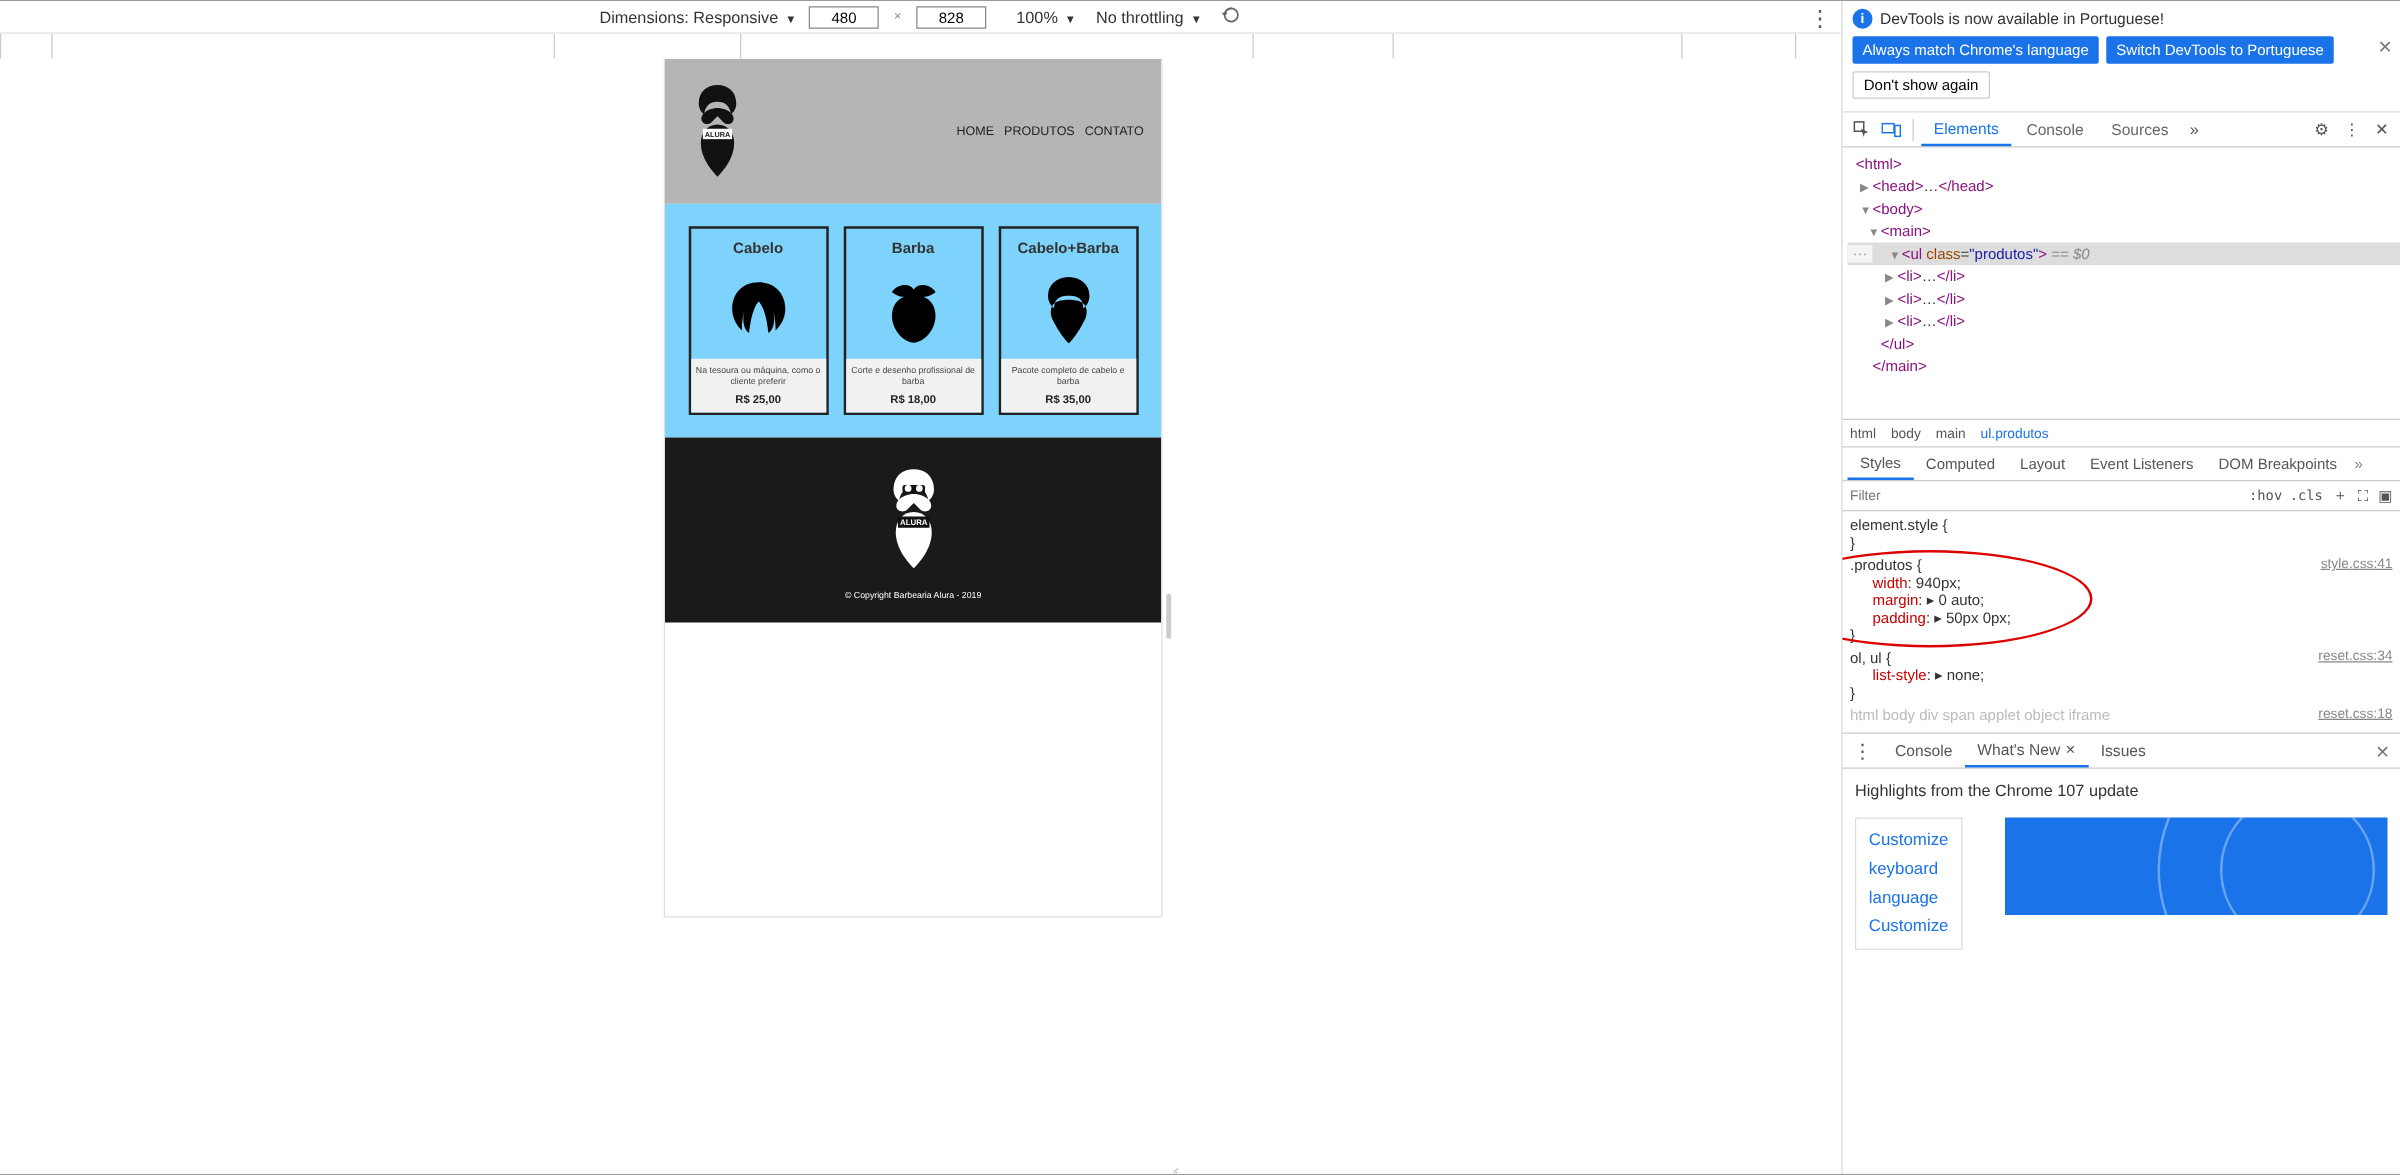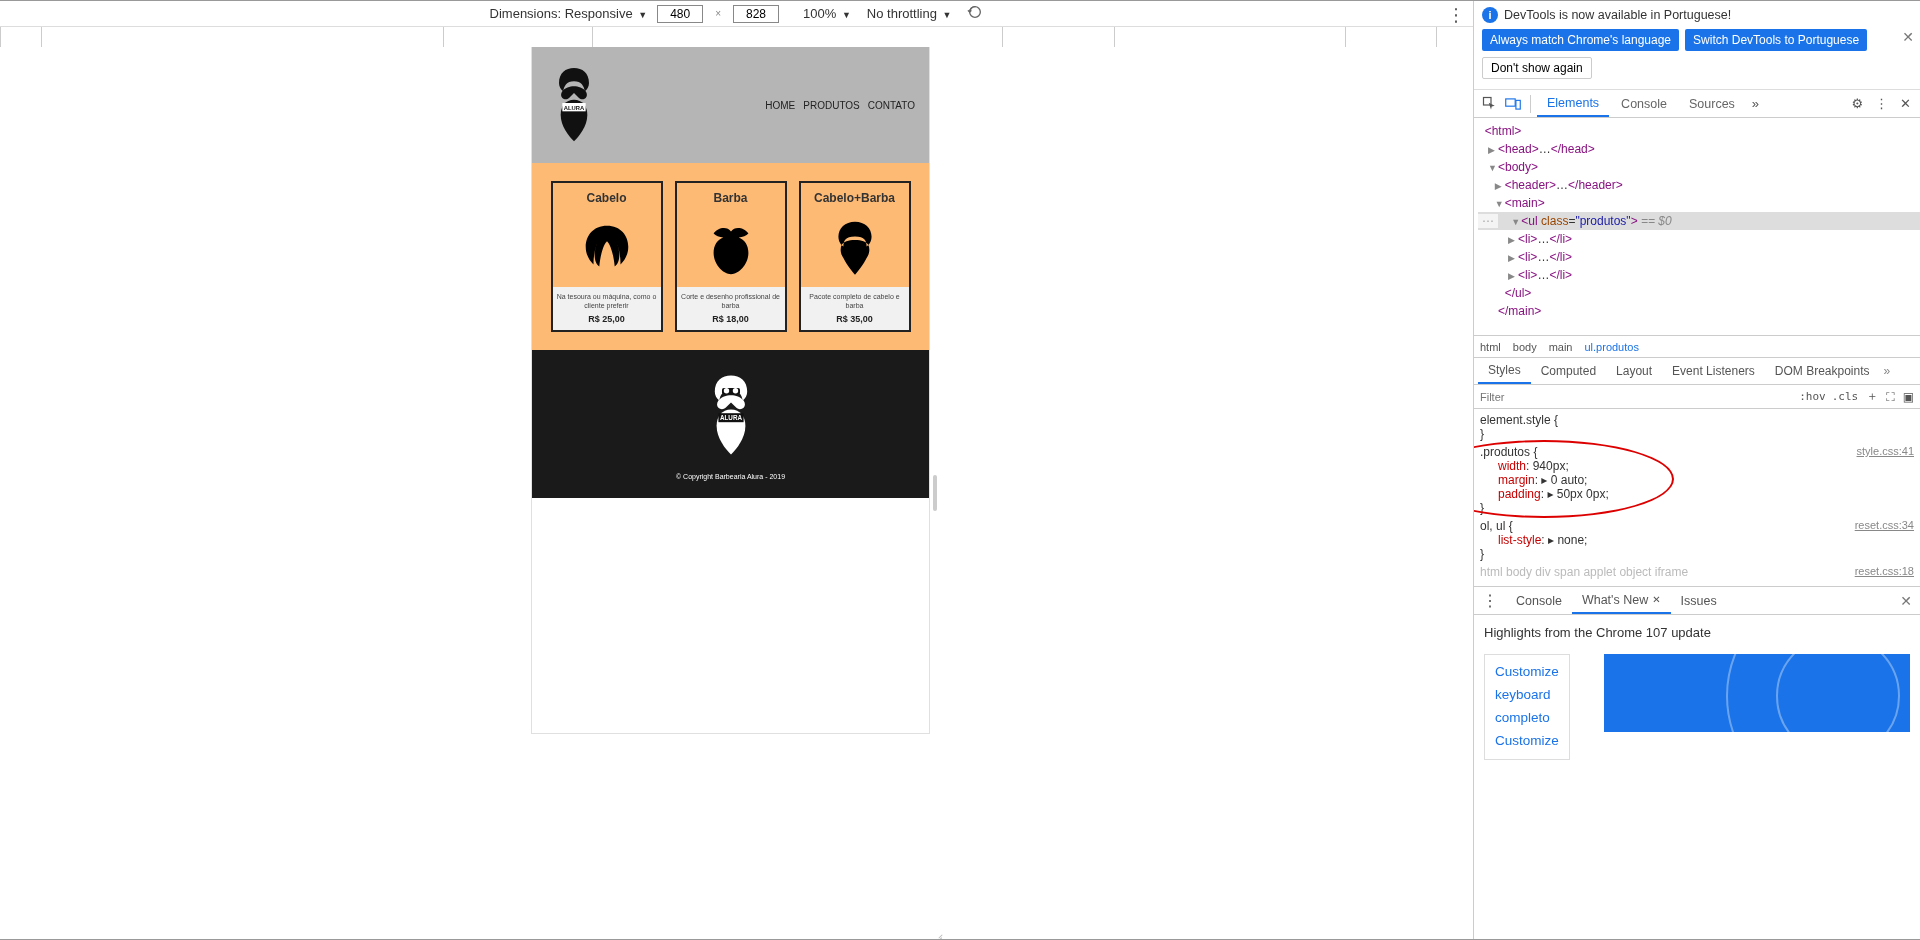--- a/index.html
+++ b/index.html
@@ -11,7 +11,7 @@
 .device-pane { flex: 1; display: flex; flex-direction: column; background: #fff; position: relative; }
 .device-toolbar { height: 26px; display: flex; align-items: center; justify-content: center; gap: 10px; font-size: 13px; color: #333; border-bottom: 1px solid #ddd; background: #fff; }
 .device-toolbar .dropdown-arrow { font-size: 9px; margin-left: 2px; }
-.device-toolbar .size-input { width: 46px; height: 18px; text-align: center; border: 1px solid #888; font-size: 12px; }
+.device-toolbar .size-input { width: 56px; height: 18px; text-align: center; border: 1px solid #888; font-size: 12px; }
 .device-toolbar .sep-x { margin: 0 2px; font-size: 10px; color: #888; }
 .device-toolbar .zoom { margin-left: 14px; }
 .device-toolbar .throttle { margin-left: 6px; }

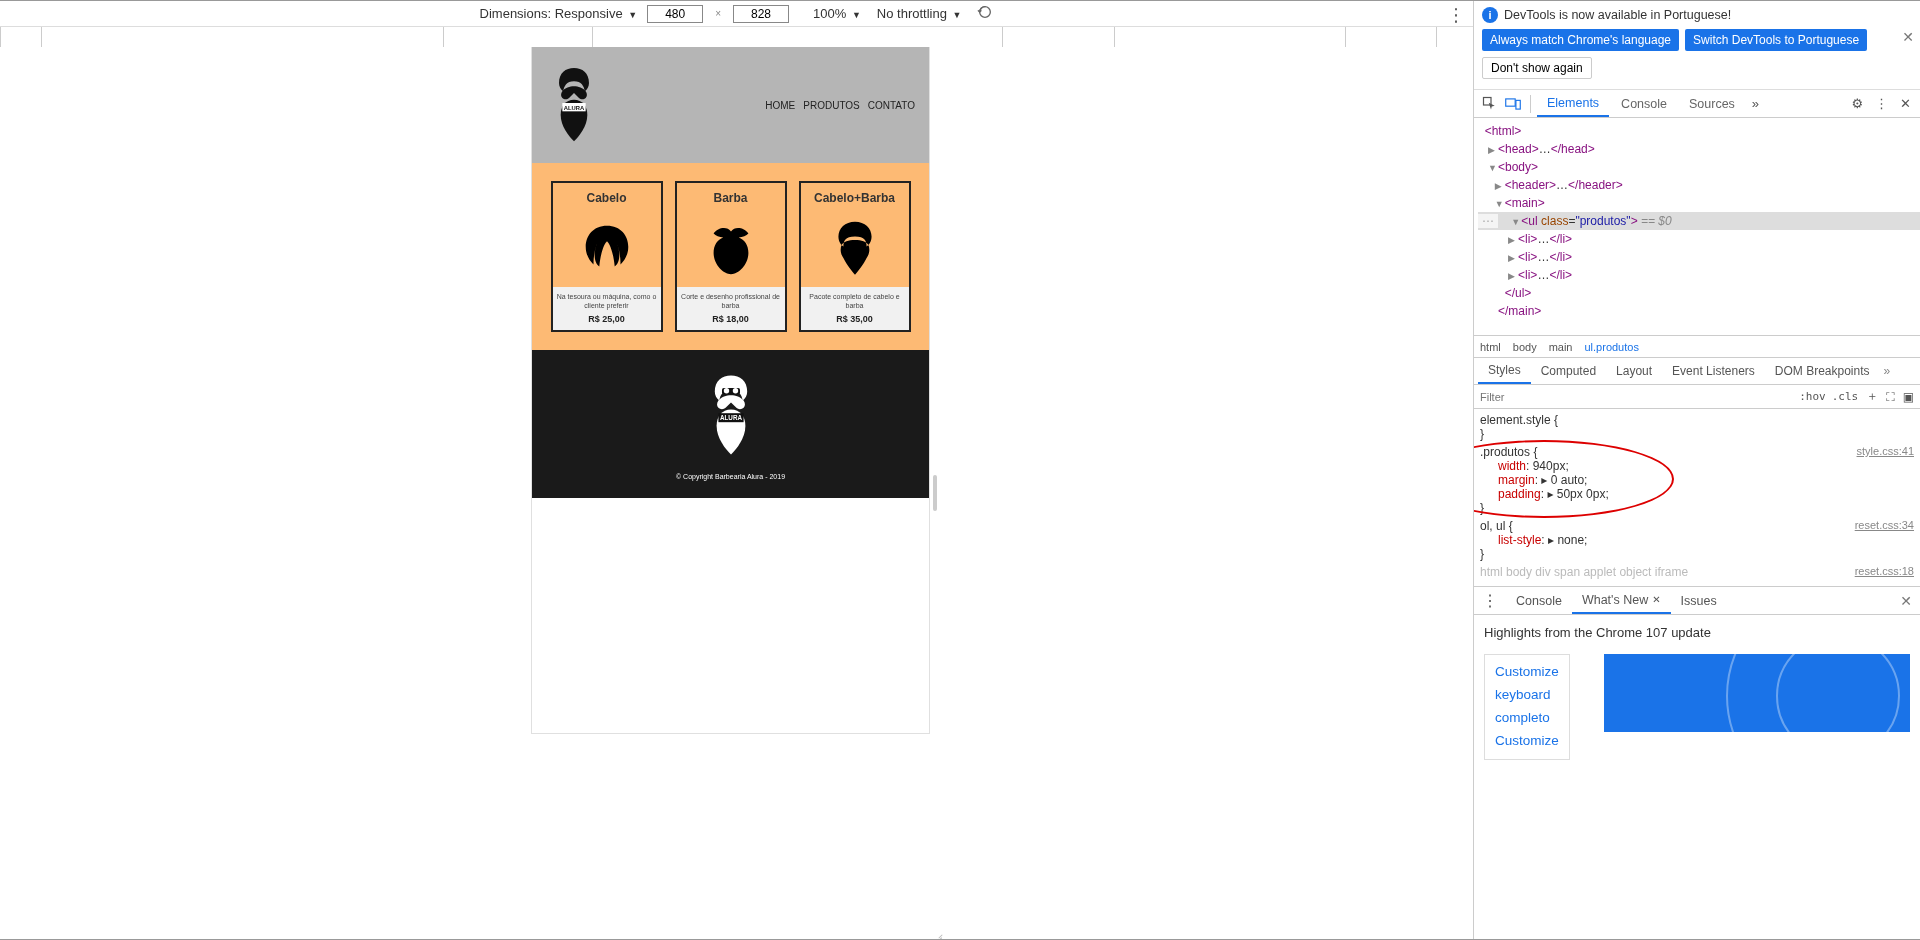--- a/index.html
+++ b/index.html
@@ -272,7 +272,6 @@
       <div class="ln">  <span class="tag">&lt;html&gt;</span></div>
       <div class="ln">   <span class="tri">▶</span><span class="tag">&lt;head&gt;</span>…<span class="tag">&lt;/head&gt;</span></div>
       <div class="ln">   <span class="tri">▼</span><span class="tag">&lt;body&gt;</span></div>
-      <div class="ln">     <span class="tri">▶</span><span class="tag">&lt;header&gt;</span>…<span class="tag">&lt;/header&gt;</span></div>
       <div class="ln">     <span class="tri">▼</span><span class="tag">&lt;main&gt;</span></div>
       <div class="ln selected"><span class="annotation-dots">⋯</span>    <span class="tri">▼</span><span class="tag">&lt;ul</span> <span class="attr">class</span>=<span class="val">"produtos"</span><span class="tag">&gt;</span> <span class="eq0">== $0</span></div>
       <div class="ln">         <span class="tri">▶</span><span class="tag">&lt;li&gt;</span>…<span class="tag">&lt;/li&gt;</span></div>

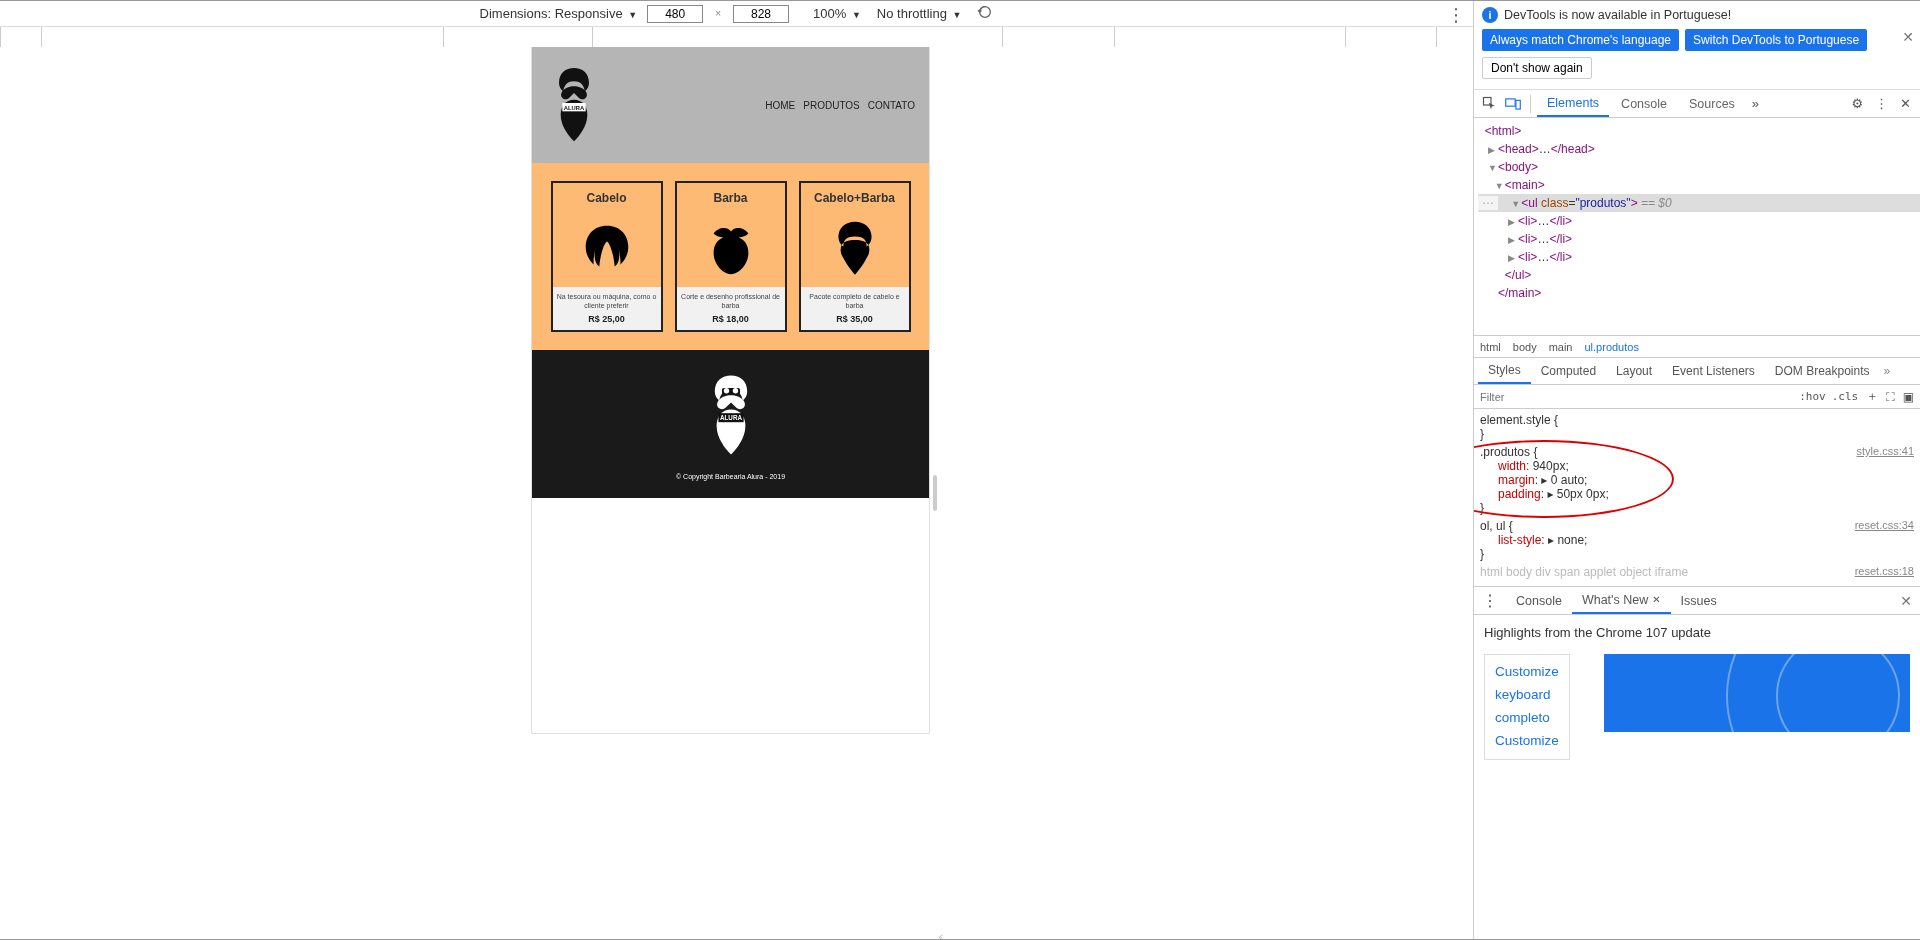--- a/index.html
+++ b/index.html
@@ -34,7 +34,7 @@
 .logo-box { width: 56px; height: 100px; display:flex; align-items:center; justify-content:center; }
 .logo-box svg { width:50px; }
 .nav { display: flex; gap: 8px; font-size: 10px; color: #222; font-weight: 500; }
-.products { background: #fdba74; padding: 18px 10px; display: flex; gap: 12px; justify-content: center; }
+.products { background: #7dd3fc; padding: 18px 10px; display: flex; gap: 12px; justify-content: center; }
 .card { width: 112px; border: 2px solid #222; text-align: center; display:flex; flex-direction:column; }
 .card h3 { font-size: 12px; font-weight: 600; margin: 8px 0 6px; }
 .card .art { height: 76px; display:flex; align-items:center; justify-content:center; }

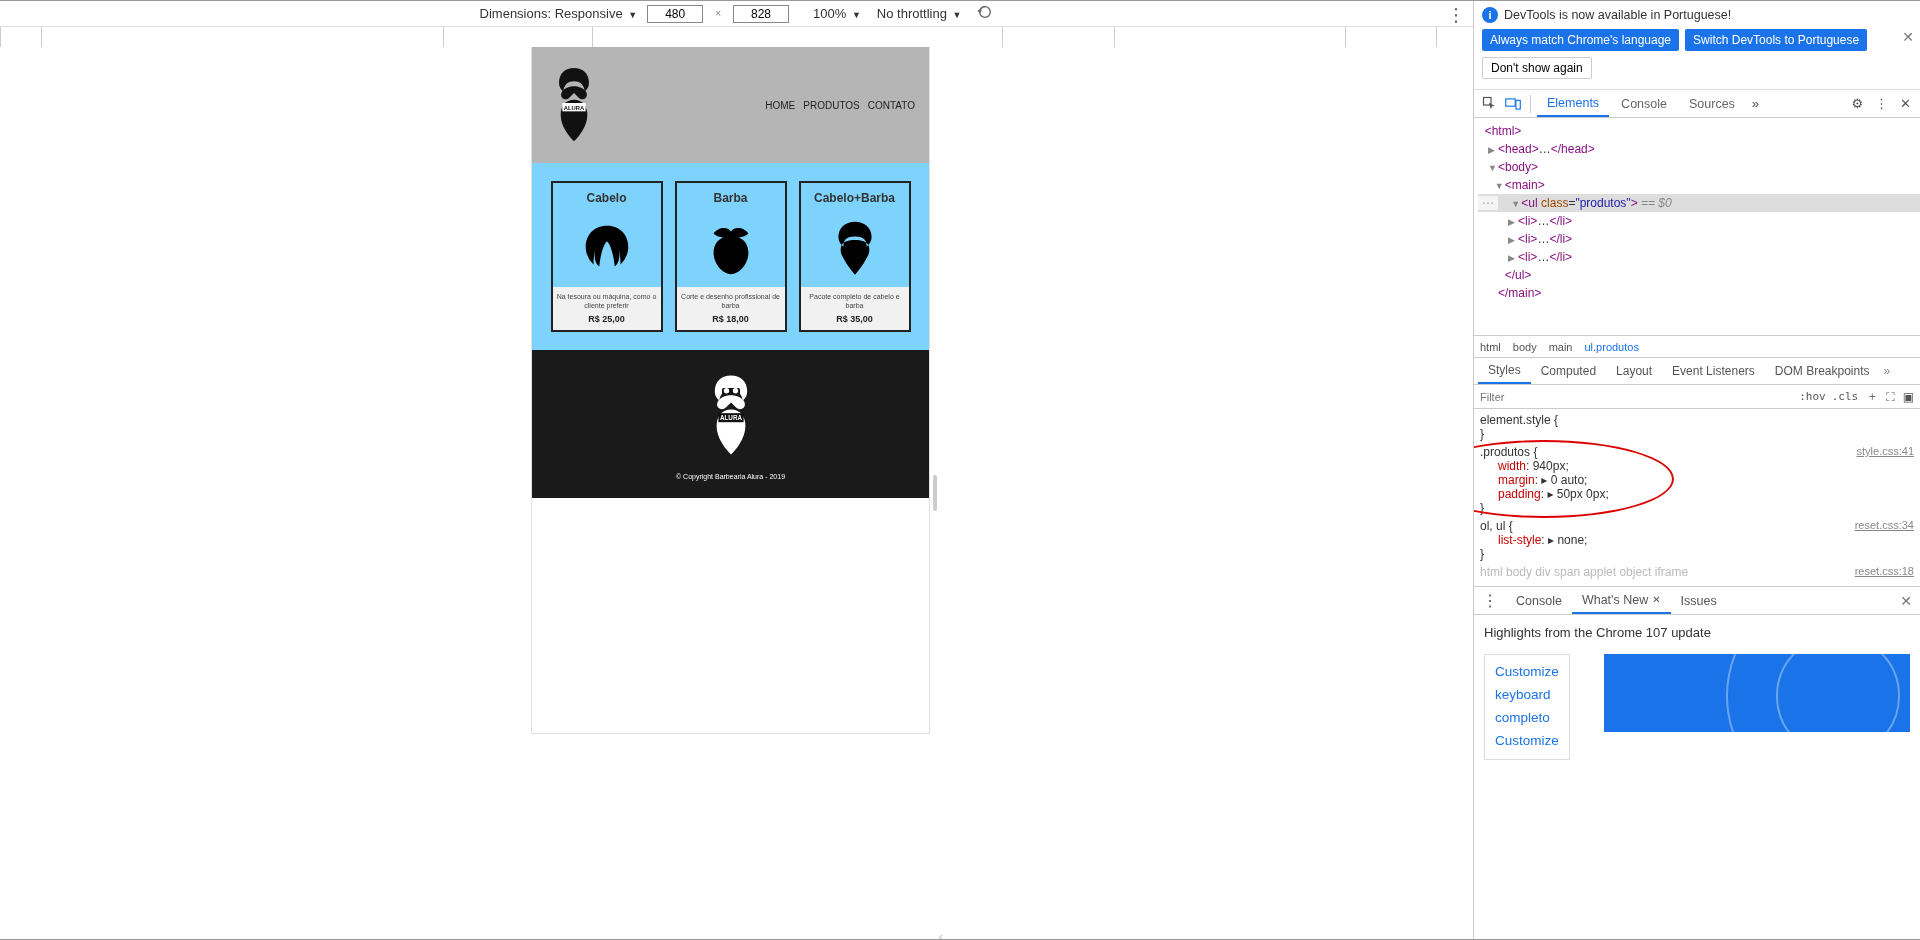--- a/index.html
+++ b/index.html
@@ -350,7 +350,7 @@
         <div class="wn-card1">
           <div>Customize</div>
           <div>keyboard</div>
-          <div>completo</div>
+          <div>language</div>
           <div>Customize</div>
         </div>
         <div class="wn-card2"></div>

